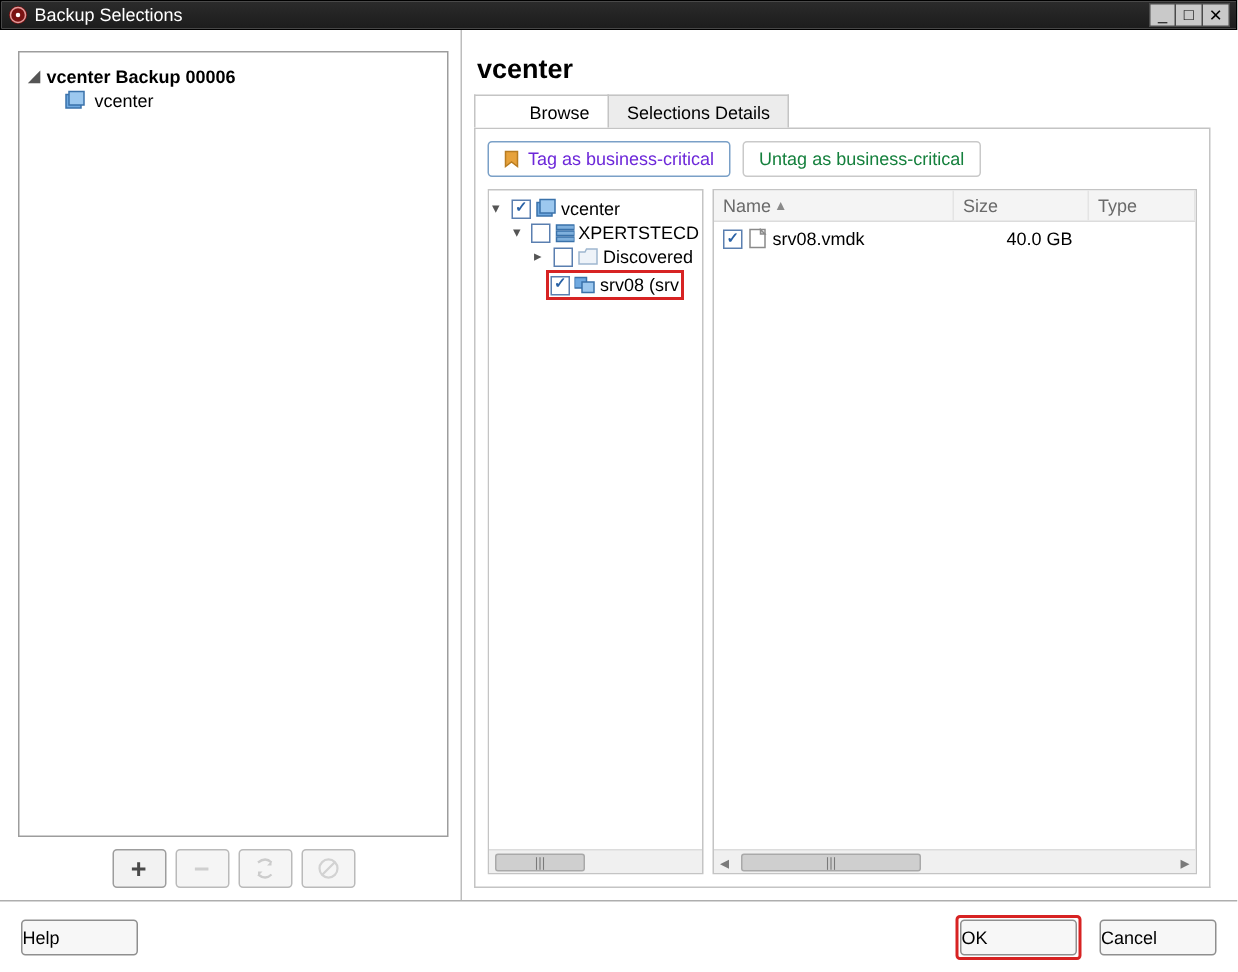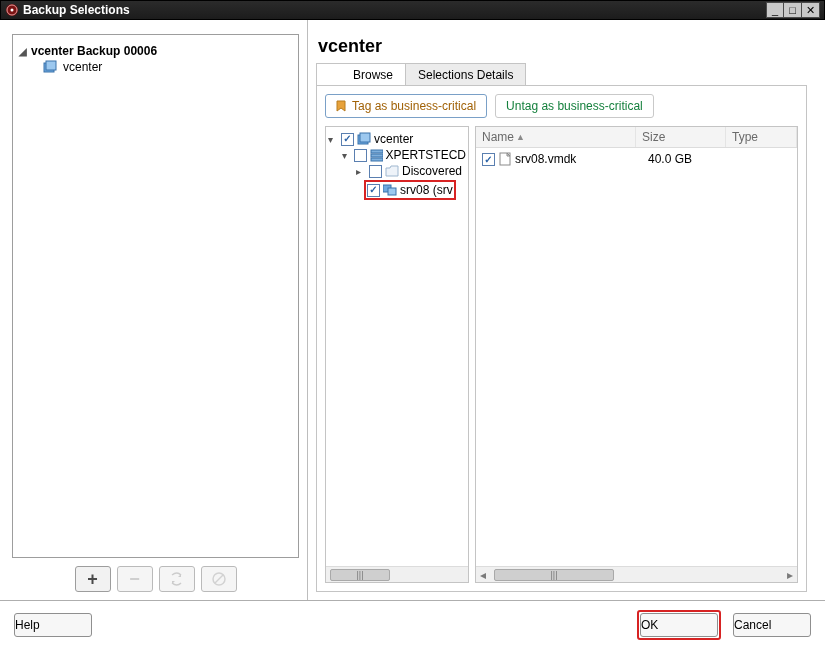--- a/index.html
+++ b/index.html
@@ -5,7 +5,7 @@
   * { box-sizing: border-box; font-family: Arial, sans-serif; font-size: 12px; }
   body { margin: 0; background: #fff; width:825px; height:648px; position:relative; }
   .titlebar { height:20px; background: linear-gradient(to bottom,#2b2b2b,#1c1c1c); color:#fff; display:flex; align-items:center; padding:0 4px; border:1px solid #000; }
-  .titlebar .title { flex:1 1 auto; font-weight:bold; font-size:12px; display:flex; align-items:center; gap:4px;}
+  .titlebar .title { flex:1 1 auto; font-weight:normal; font-size:12px; display:flex; align-items:center; gap:4px;}
   .titlebar .winbtns { display:flex; gap:0; }
   .winbtn { width:18px; height:16px; background:#c9c9c9; border:1px solid #4a4a4a; display:flex; align-items:center; justify-content:center; color:#000; font-size:11px; cursor:pointer; }
   .winbtn + .winbtn { border-left:none; }

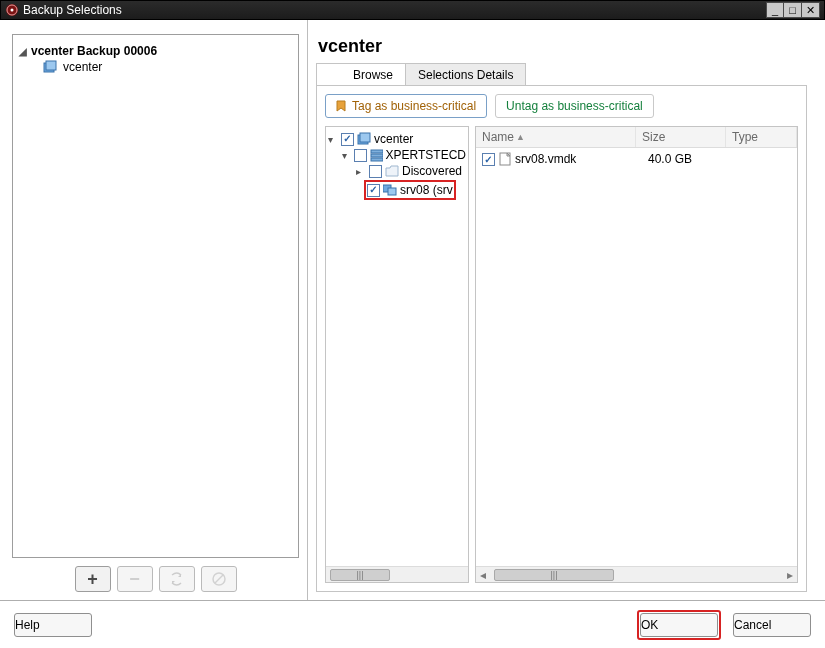--- a/index.html
+++ b/index.html
@@ -28,7 +28,7 @@
   .tab.active { background:#fff; position:relative; z-index:2;padding-left:36px; }
   .tabBody { border:1px solid #c4c4c4; border-top:none; padding:8px; flex:1 1 auto; display:flex; flex-direction:column; }
   .actions { display:flex; gap:8px; margin-bottom:8px; }
-  .actbtn { border:1px solid #7aa0c7; color:#a16207; background:#fff; border-radius:3px; padding:4px 10px; display:inline-flex; align-items:center; gap:6px; cursor:pointer; }
+  .actbtn { border:1px solid #7aa0c7; color:#6d28d9; background:#fff; border-radius:3px; padding:4px 10px; display:inline-flex; align-items:center; gap:6px; cursor:pointer; }
   .actbtn.disabled { color:#15803d; border-color:#c9c9c9; cursor:default; }
   .splitArea { flex:1 1 auto; display:flex; gap:6px; overflow:hidden; }
   .splitLeft { width:144px; border:1px solid #c4c4c4; padding:4px 2px 2px 2px; position:relative; }

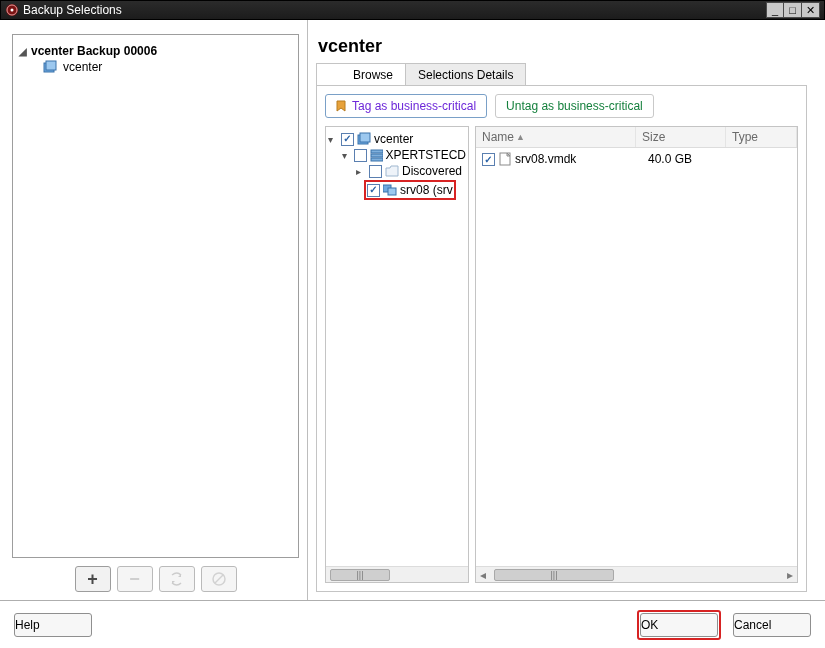--- a/index.html
+++ b/index.html
@@ -42,7 +42,7 @@
   .tbody { flex:1 1 auto; }
   .trow { display:flex; padding:4px 6px; align-items:center; gap:6px; }
   .trow .cell.name { width:160px; display:flex; align-items:flex-end; gap:4px; }
-  .trow .cell.size { width:90px; }
+  .trow .cell.size { width:90px;text-align:center; }
   .trow .cell.type { flex:1 1 auto; }
   
   .chk { width:13px; height:13px; border:1px solid #5a7fb0; background:#fff; display:inline-flex; align-items:center; justify-content:center; font-size:10px; cursor:pointer; }

